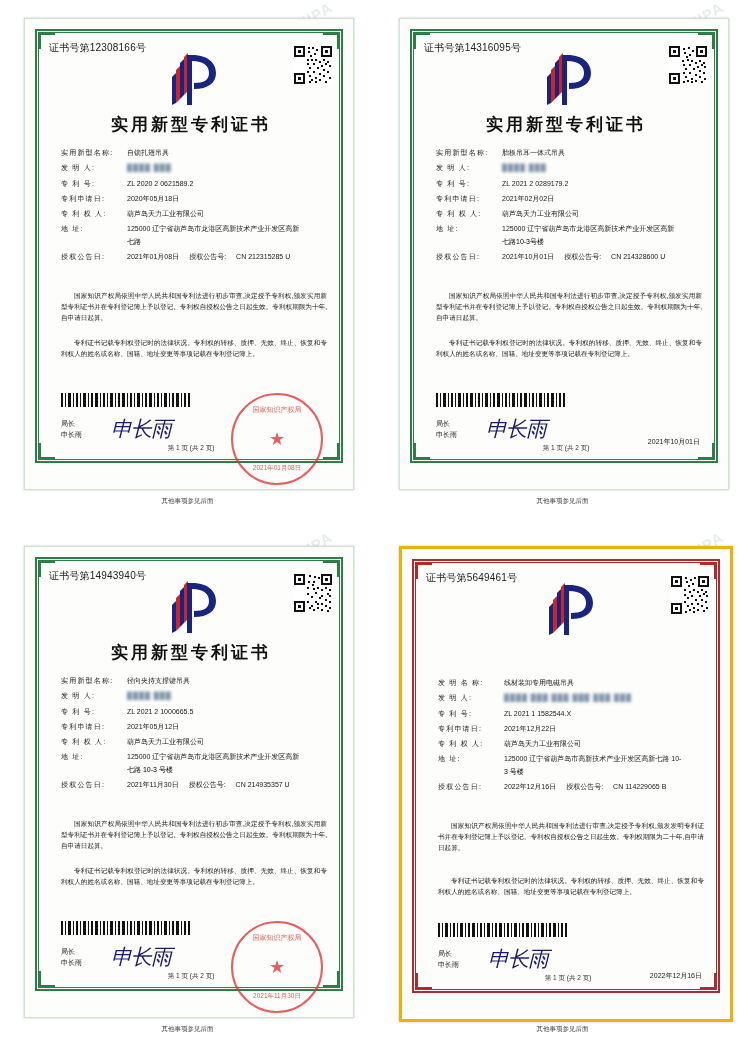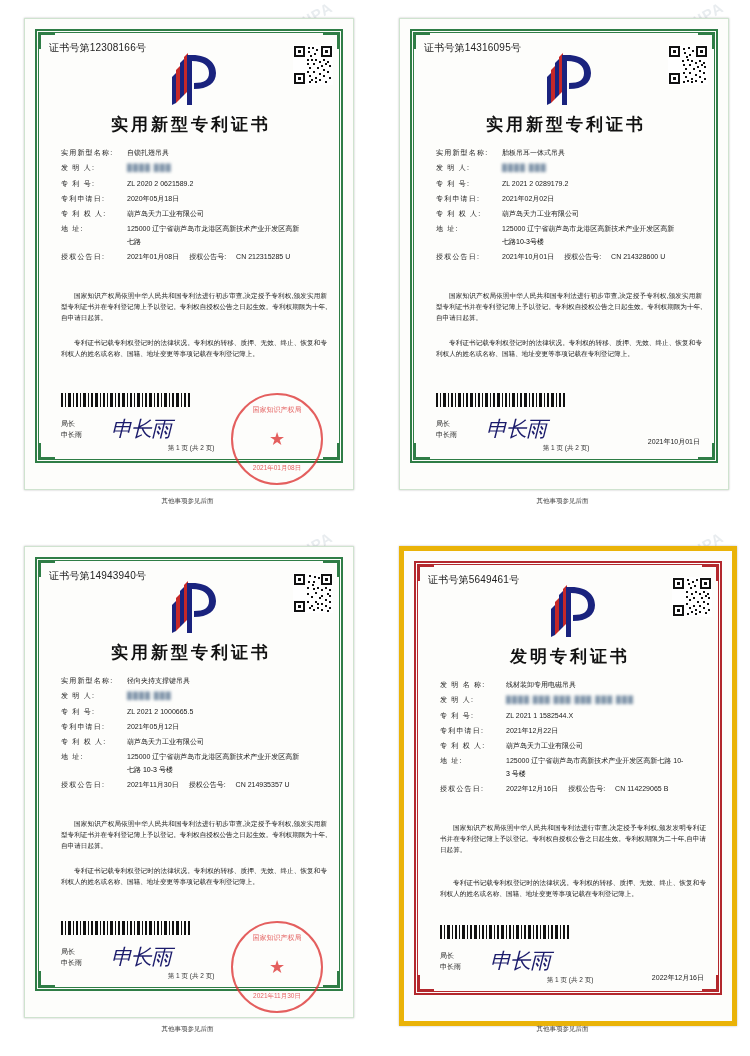--- a/index.html
+++ b/index.html
@@ -13,7 +13,7 @@
   .sheet{position:absolute;left:24px;top:18px;width:328px;height:470px;background:#fdfdfb;
          box-shadow:0 0 2px rgba(0,0,0,.25);}
   .sheet.green{border:1px solid #cfe3cf;}
-  .sheet.red{border:5px solid #eab308;}
+  .sheet.red{border:3px solid #eab308;}
 
   .frame{position:absolute;left:10px;top:10px;right:10px;bottom:26px;}
   .frame .outer{position:absolute;inset:0;border:2px solid #2f7d46;}

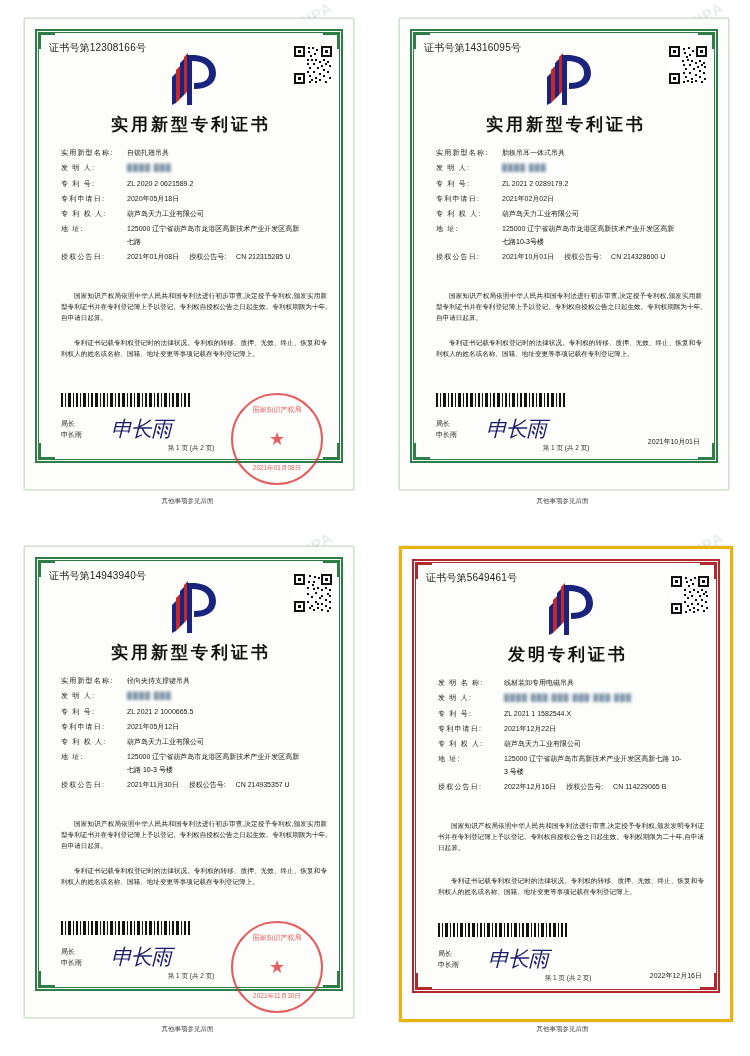--- a/index.html
+++ b/index.html
@@ -692,7 +692,6 @@
             </svg>
           </div>
 
-          <div class="title">发明专利证书</div>
 
           <div class="fields">
             <div class="frow">

